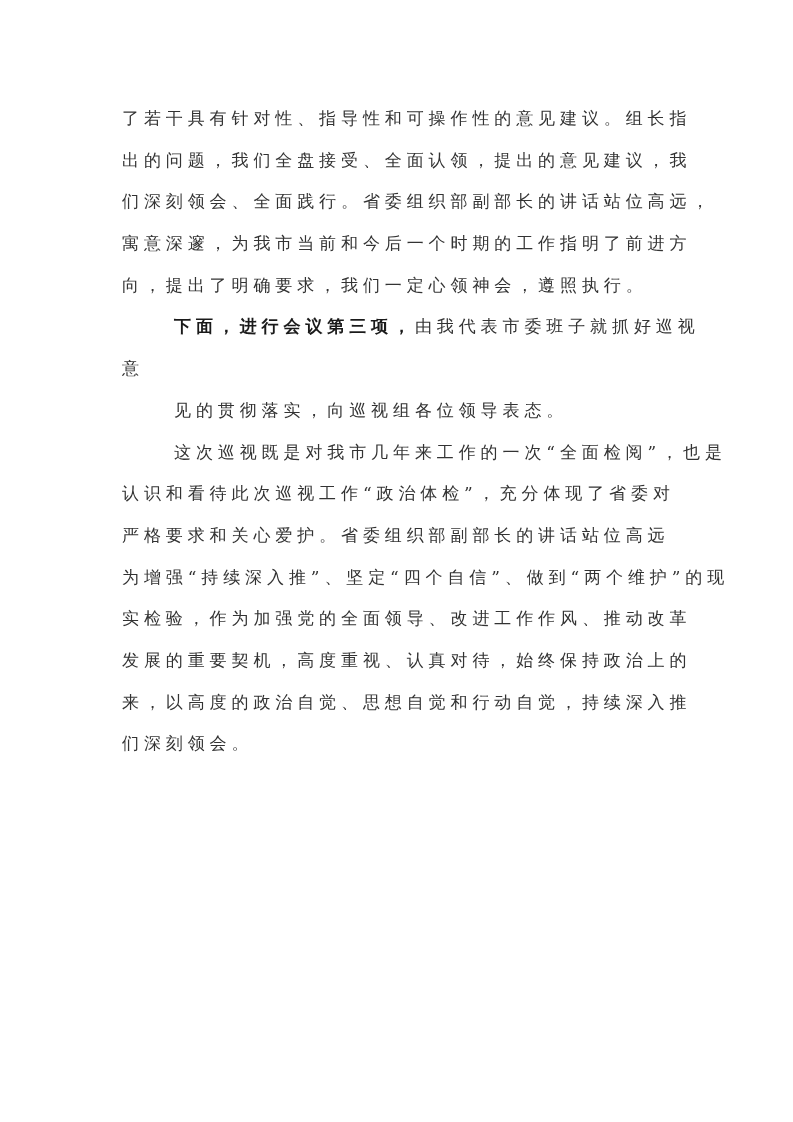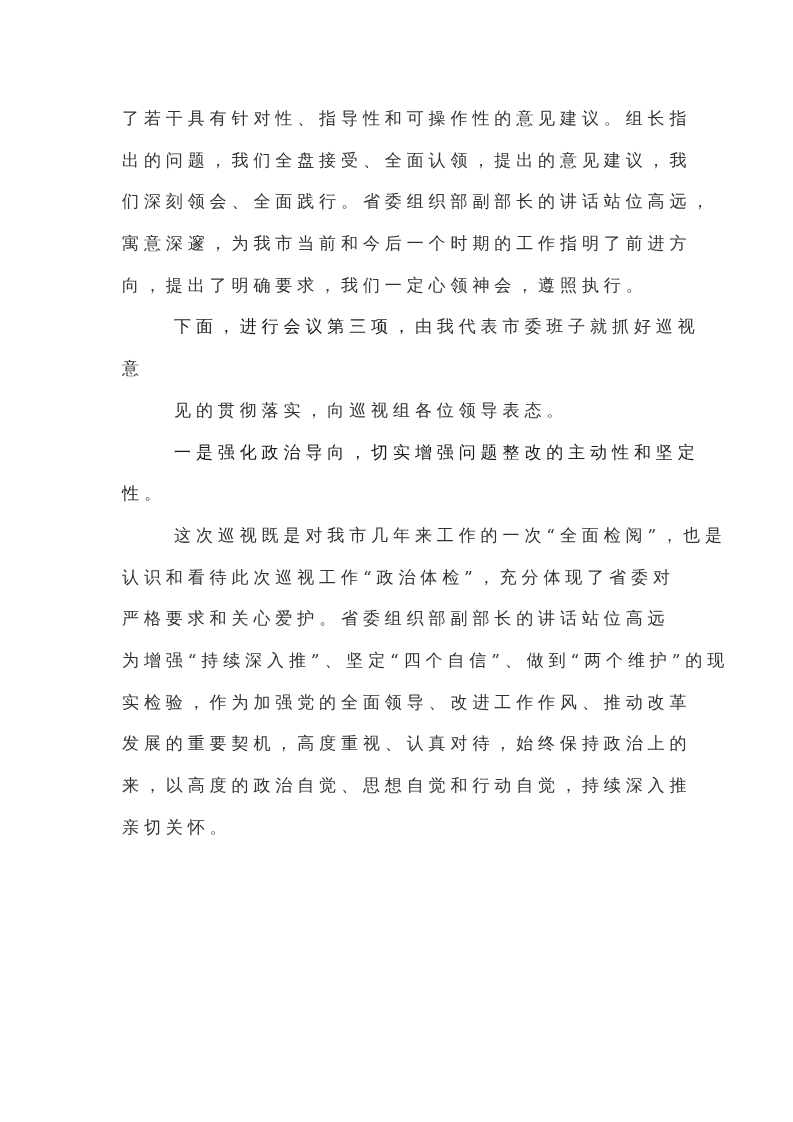--- a/index.html
+++ b/index.html
@@ -15,7 +15,7 @@
   }
   .line { height: 41.7px; white-space: nowrap; overflow: visible; }
   .indent { padding-left: 52px; }
-  .bold { font-weight: normal; color: #1a1a1a; font-family: "DejaVu Sans", "Liberation Sans", sans-serif; }
+  .bold { font-weight: bold; color: #1a1a1a; font-family: "DejaVu Sans", "Liberation Sans", sans-serif; }
 </style>
 </head>
 <body>

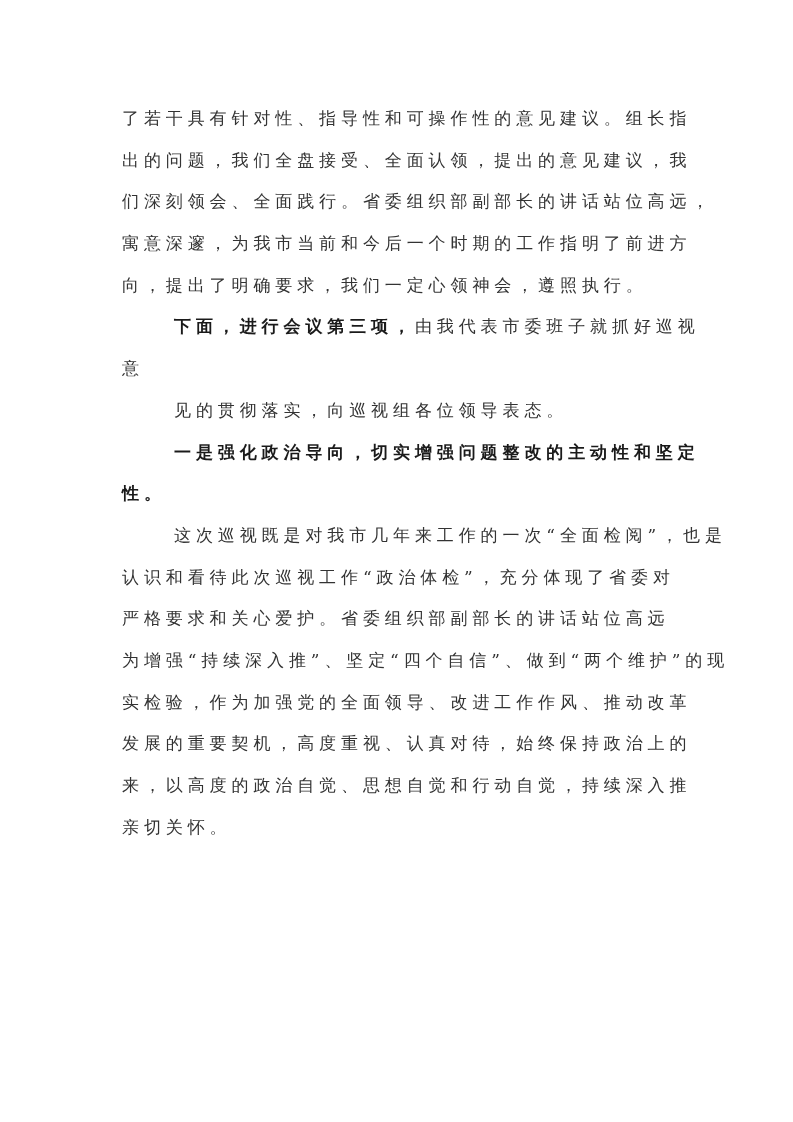--- a/index.html
+++ b/index.html
@@ -37,10 +37,6 @@
       <div class="line indent">见的贯彻落实，向巡视组各位领导表态。</div>
     </div>
 
-    <div>
-      <div class="line indent bold">一是强化政治导向，切实增强问题整改的主动性和坚定</div>
-      <div class="line bold">性。</div>
-    </div>
 
     <div>
       <div class="line indent">这次巡视既是对我市几年来工作的一次“全面检阅”，也是</div>

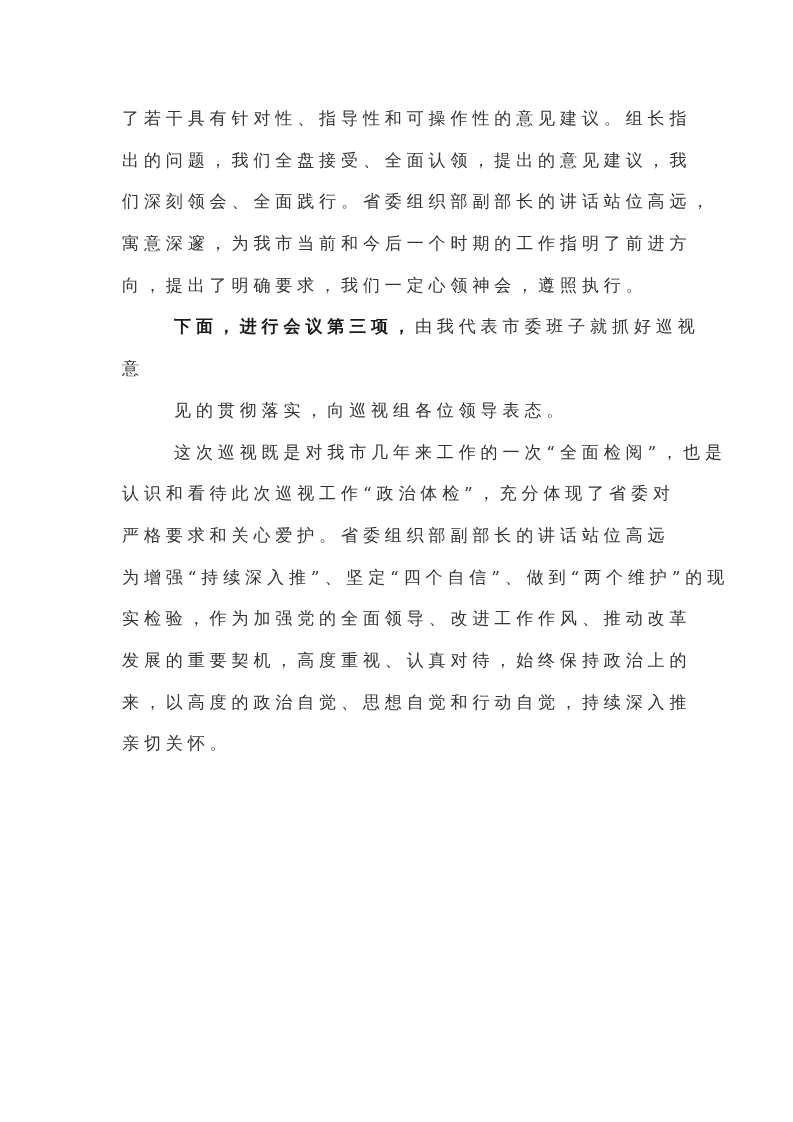--- a/index.html
+++ b/index.html
@@ -46,7 +46,7 @@
       <div class="line">实检验，作为加强党的全面领导、改进工作作风、推动改革</div>
       <div class="line">发展的重要契机，高度重视、认真对待，始终保持政治上的</div>
       <div class="line">来，以高度的政治自觉、思想自觉和行动自觉，持续深入推</div>
-      <div class="line">亲切关怀。</div>
+      <div class="line">们深刻领会。</div>
     </div>
 
   </div>

